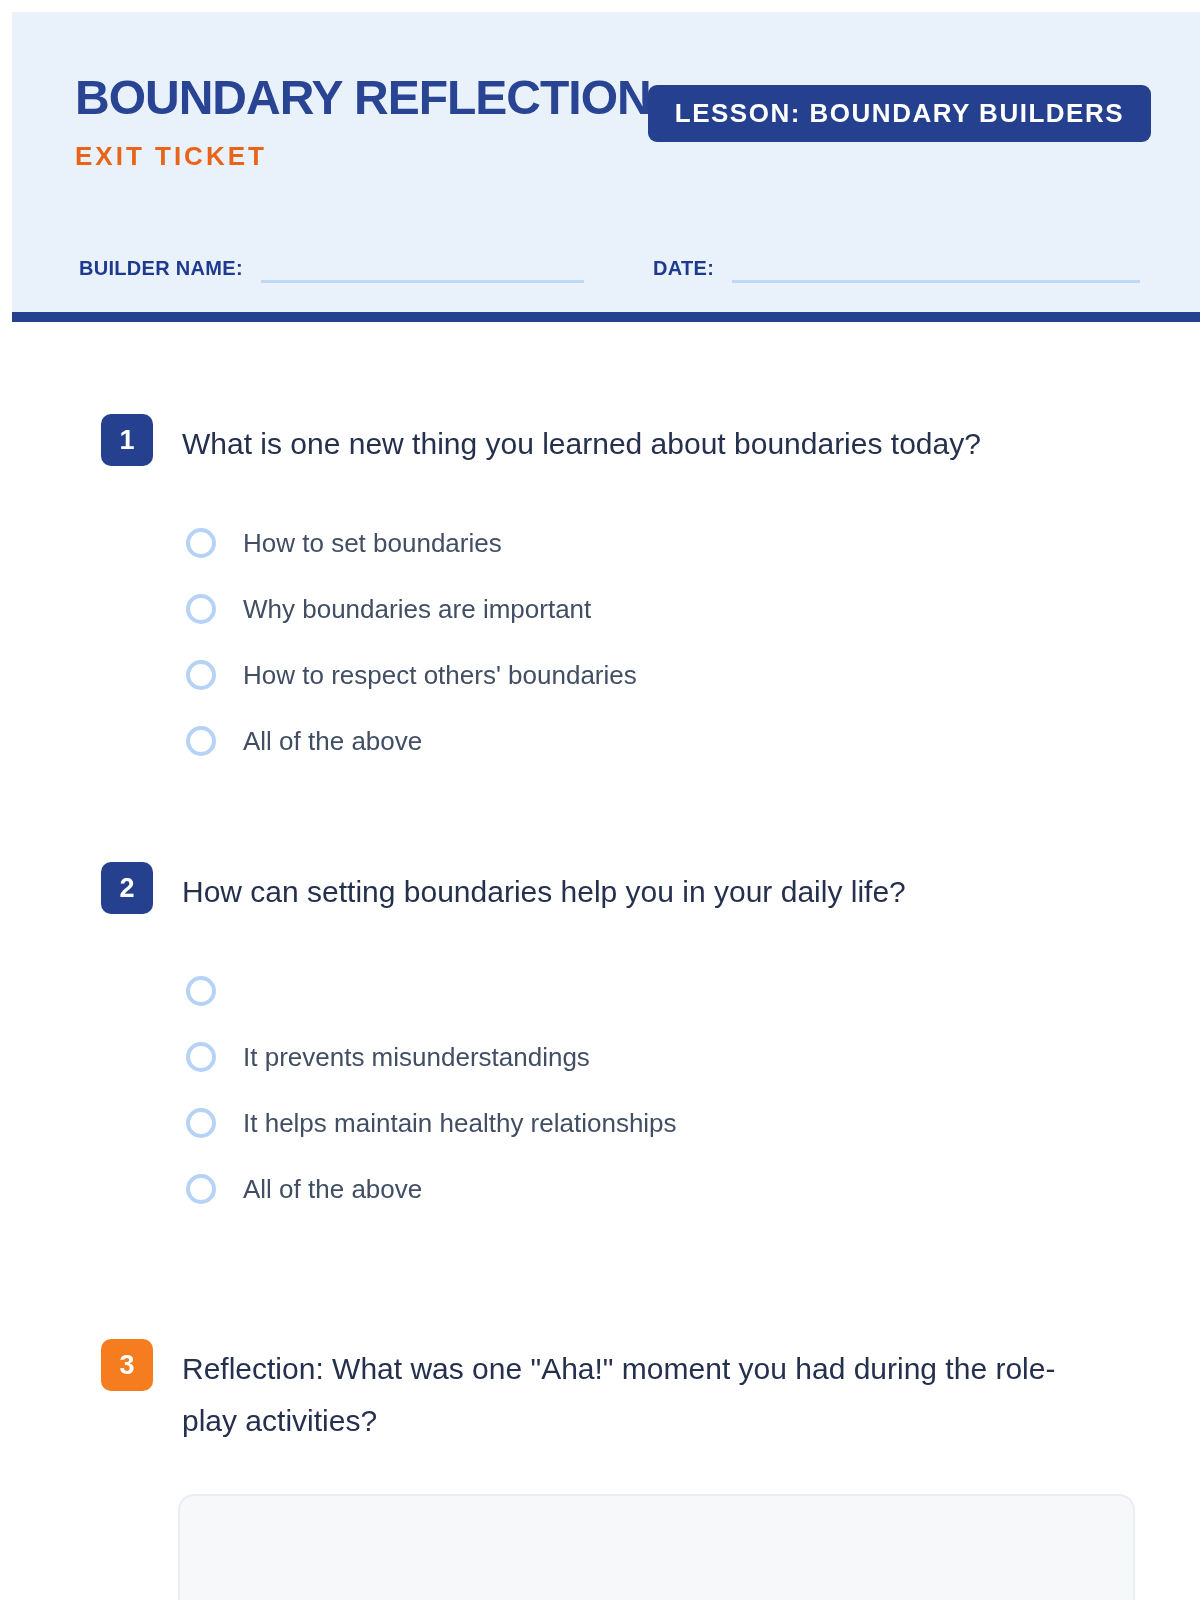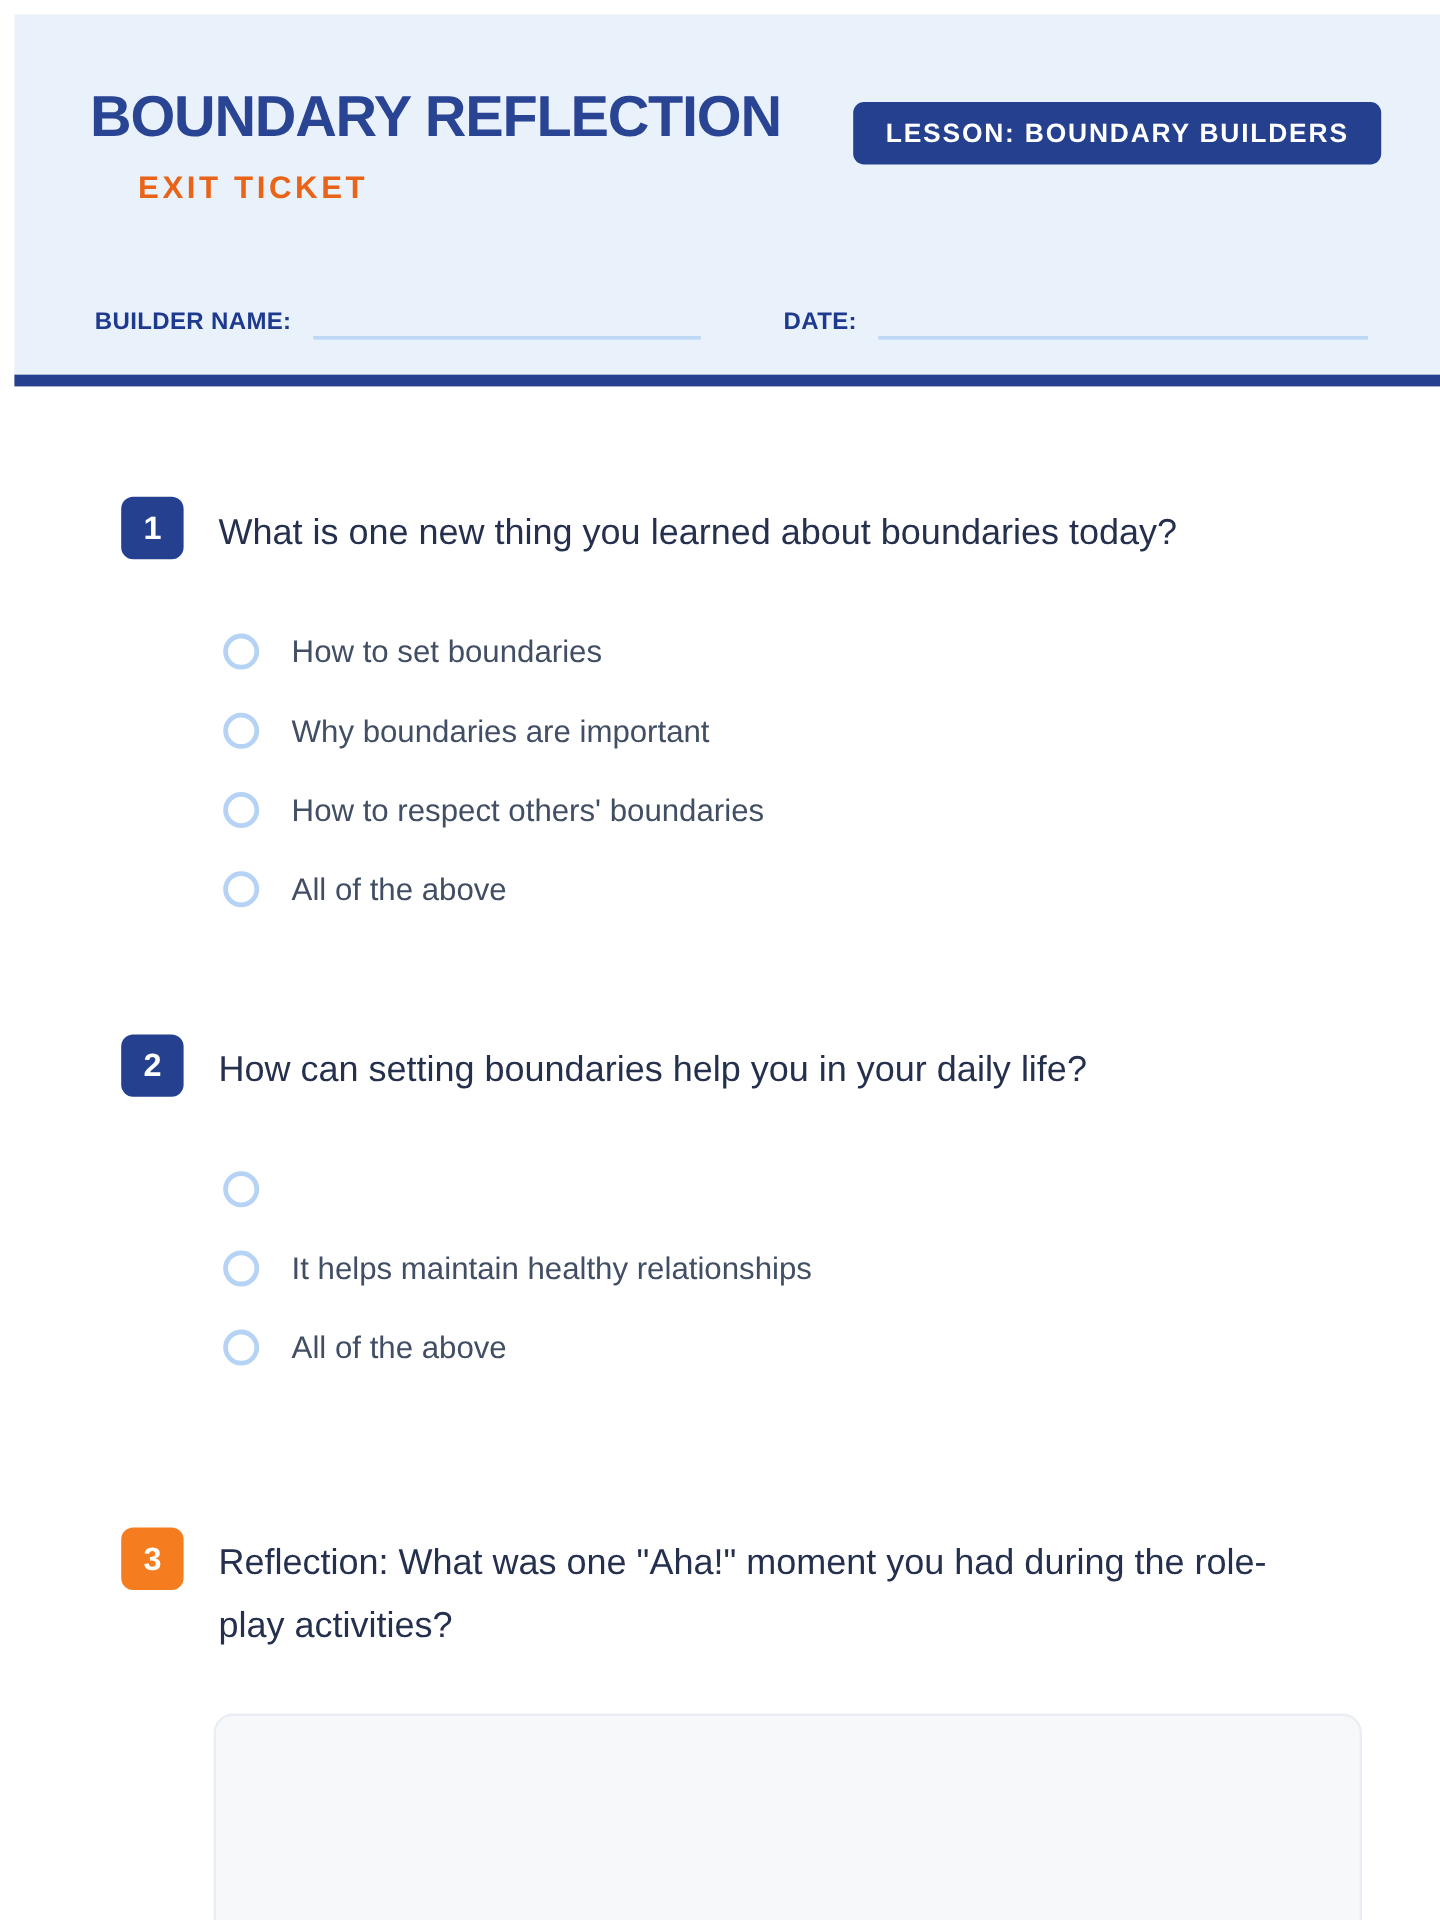--- a/index.html
+++ b/index.html
@@ -39,7 +39,7 @@
     top:73px; right:53px;
     background:#24408e;
     color:#ffffff;
-    font-size:22px;
+    font-size:26px;
     font-weight:700;
     letter-spacing:1.5px;
     padding:13px 27px;

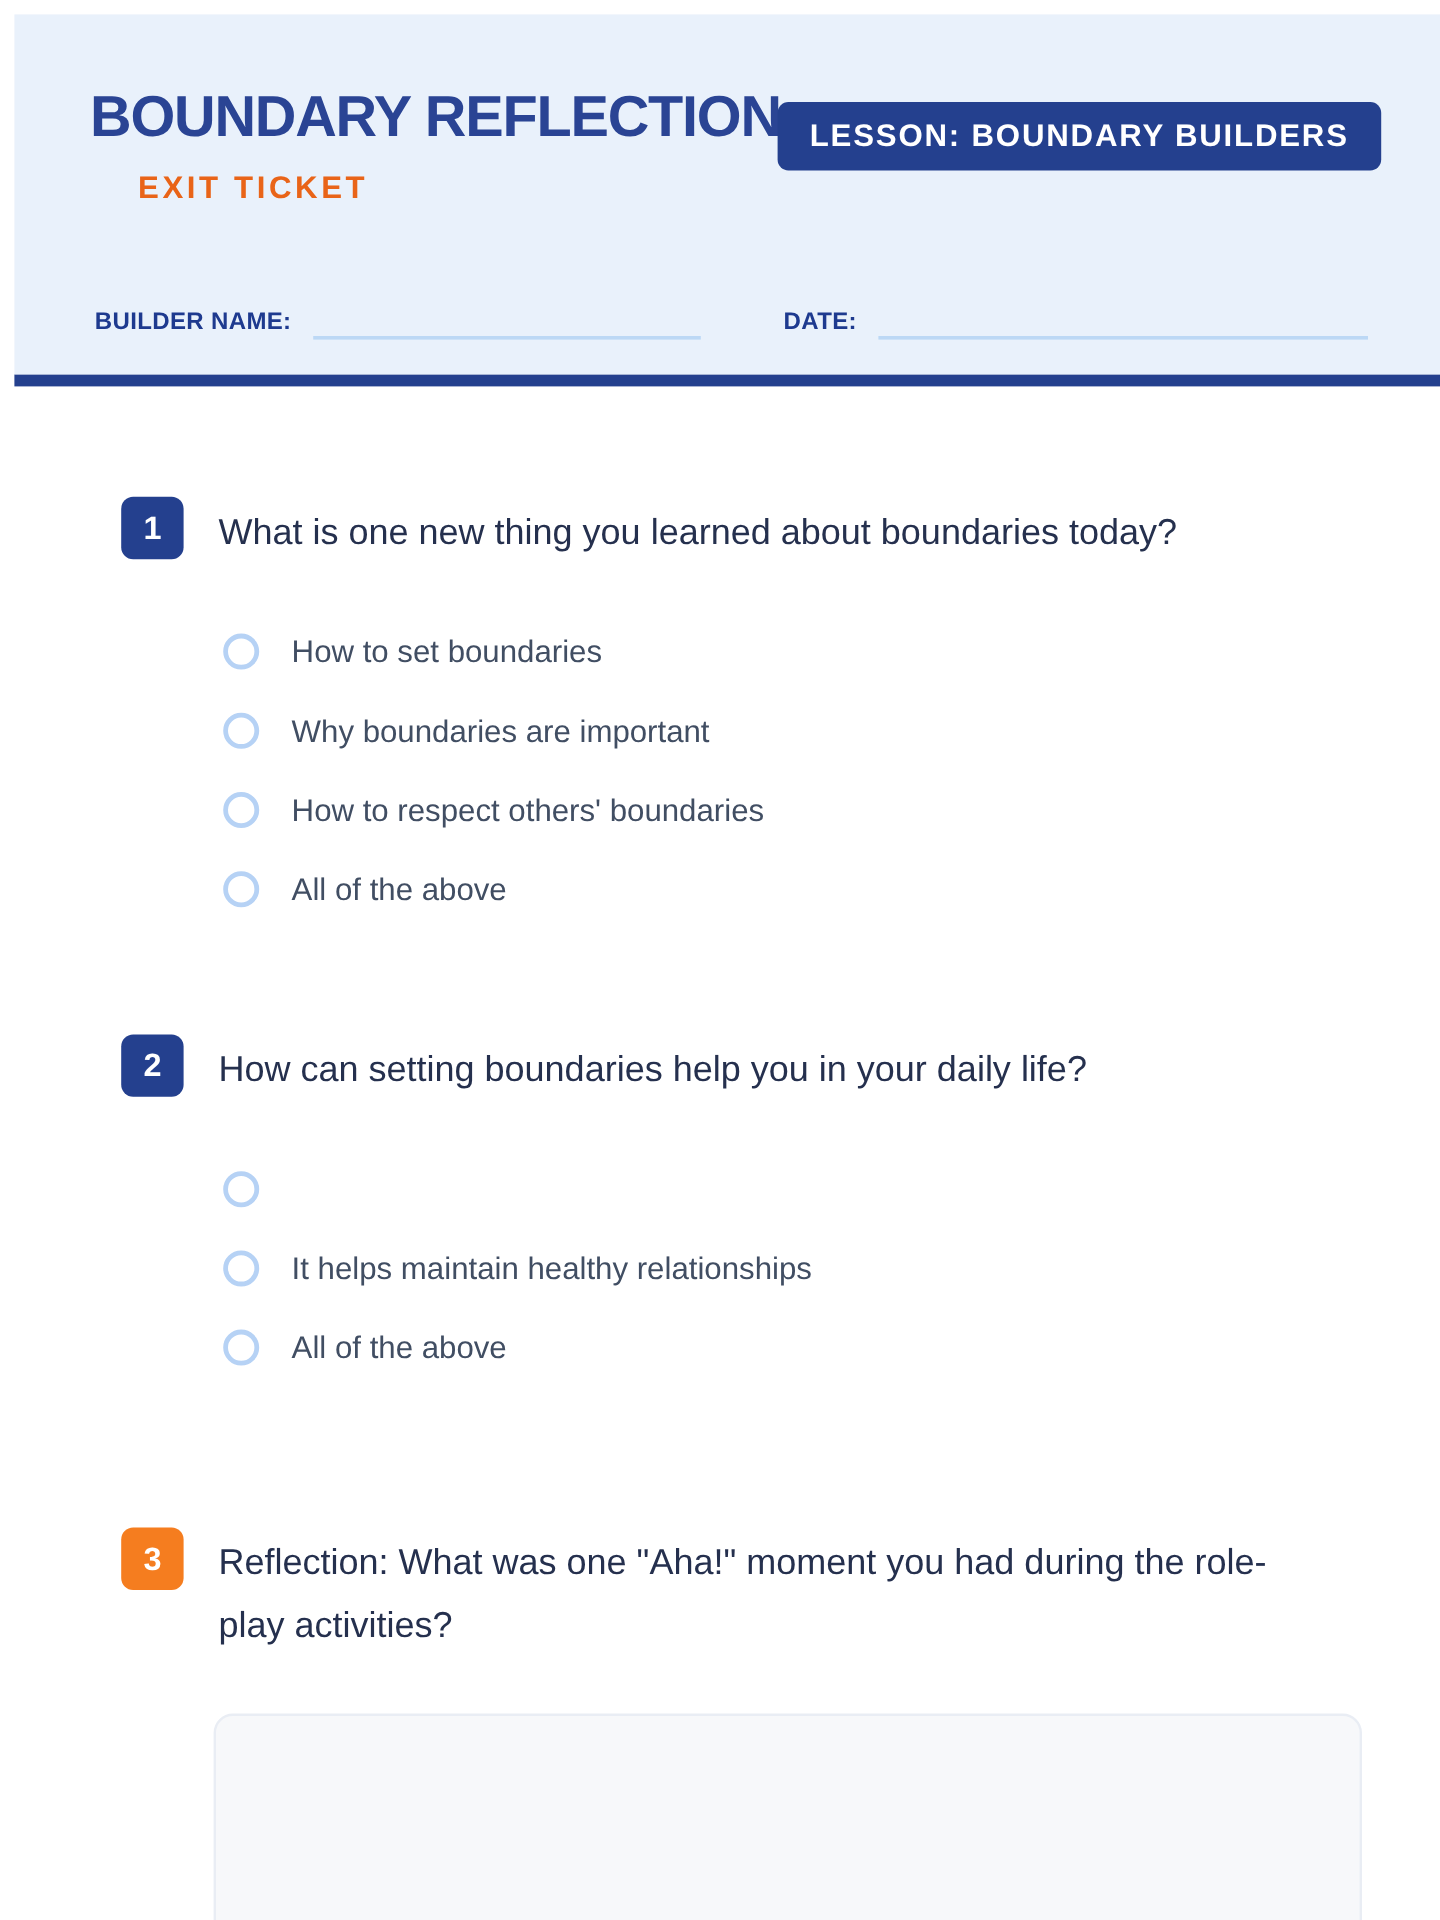--- a/index.html
+++ b/index.html
@@ -32,7 +32,6 @@
     font-weight:700;
     letter-spacing:3px;
     color:#e96418;
-    margin-left:40px;
   }
   .lesson-badge {
     position:absolute;

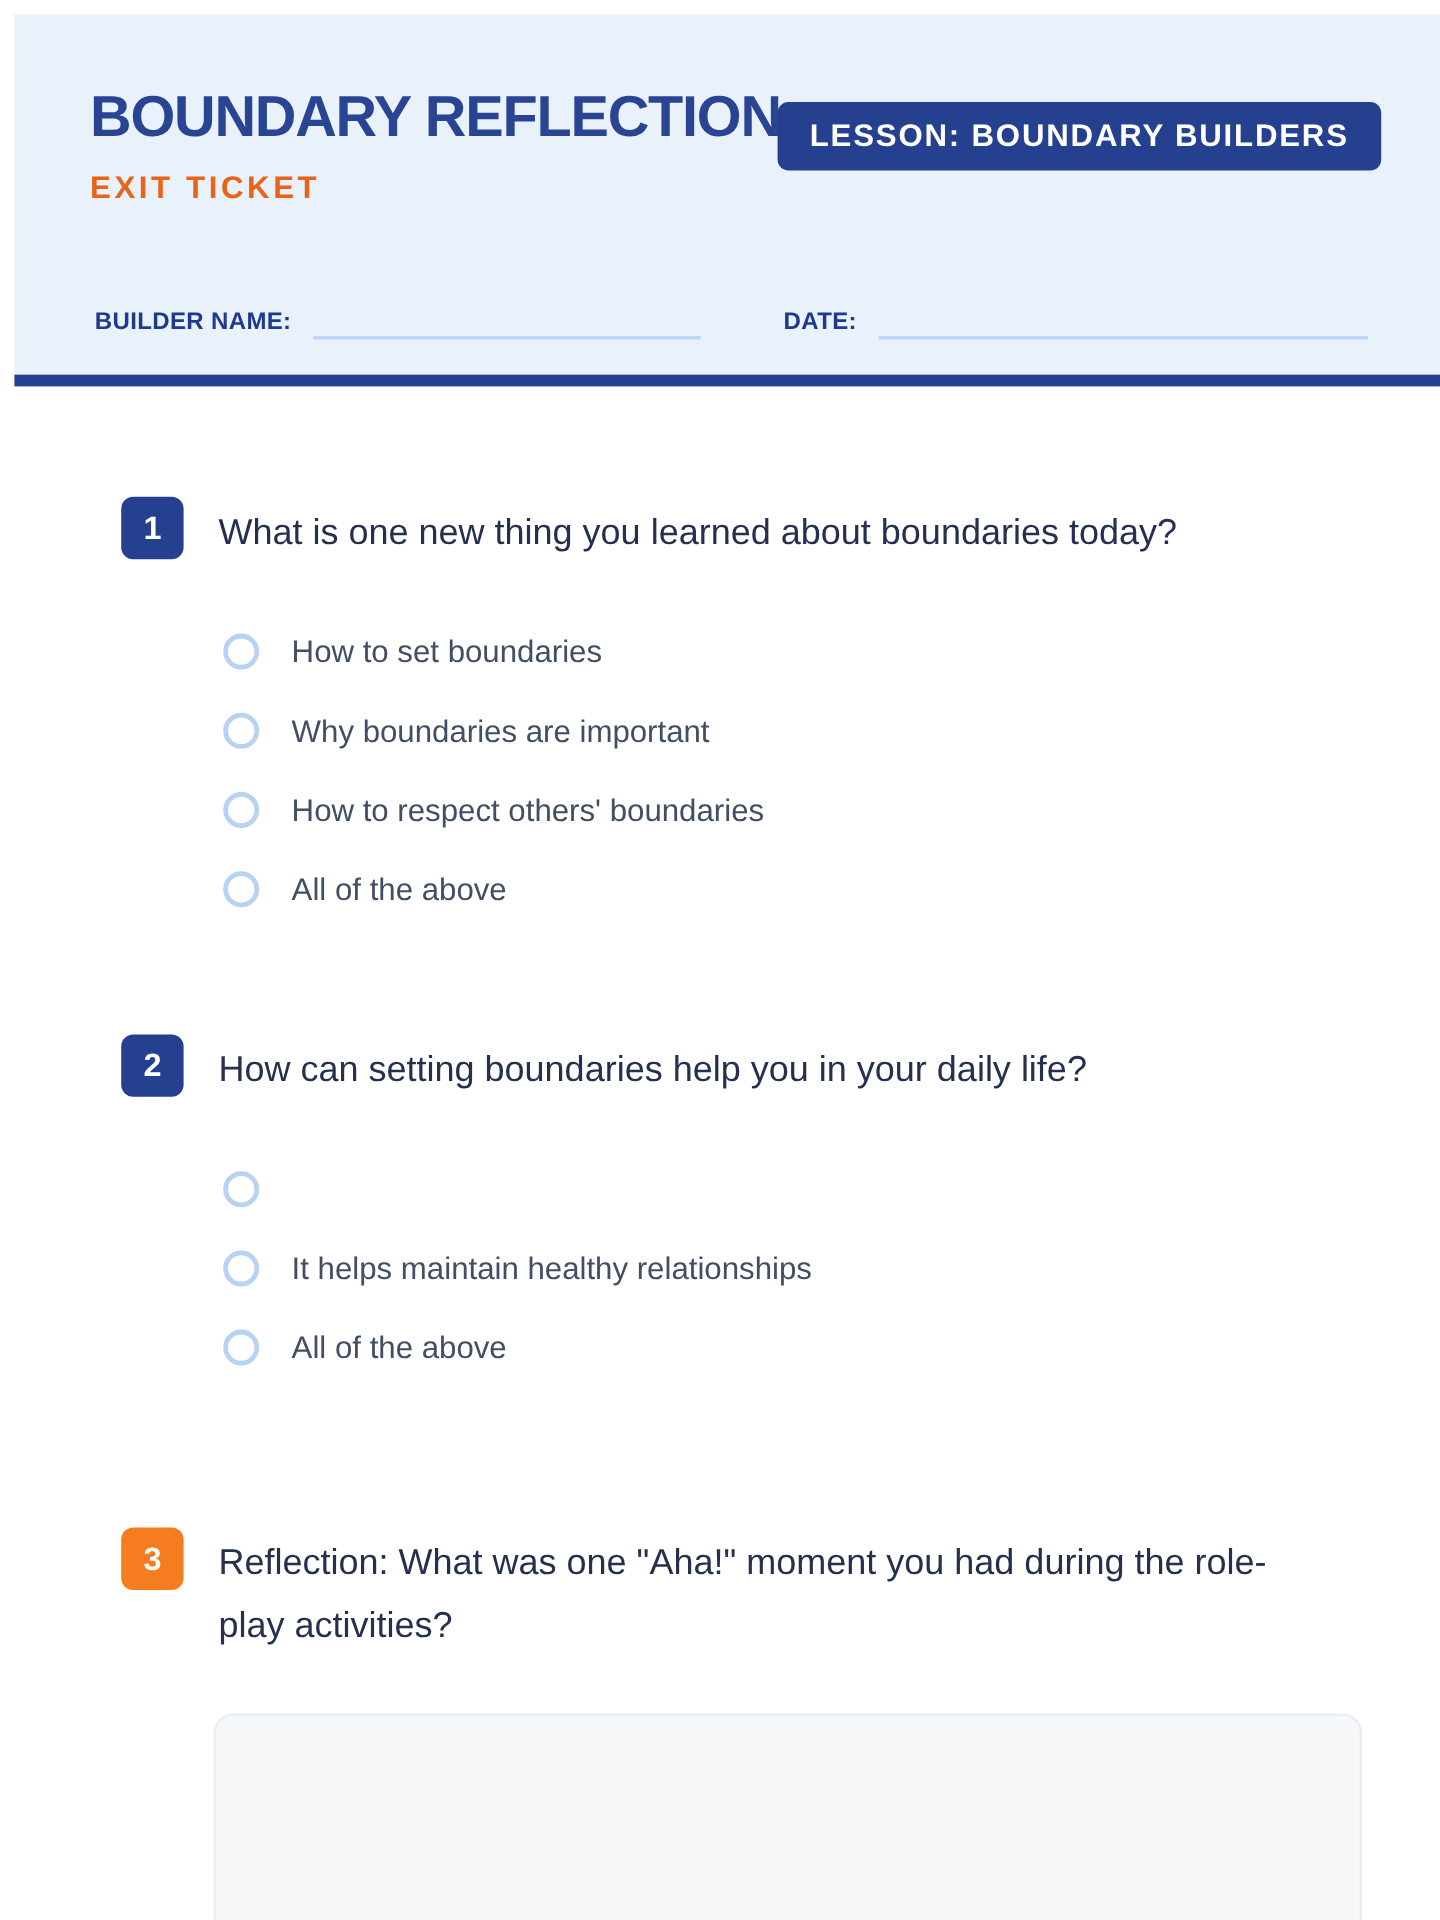--- a/index.html
+++ b/index.html
@@ -199,6 +199,10 @@
         </div>
         <div class="option">
           <span class="radio"></span>
+          <span class="option-label">It prevents misunderstandings</span>
+        </div>
+        <div class="option">
+          <span class="radio"></span>
           <span class="option-label">It helps maintain healthy relationships</span>
         </div>
         <div class="option">

